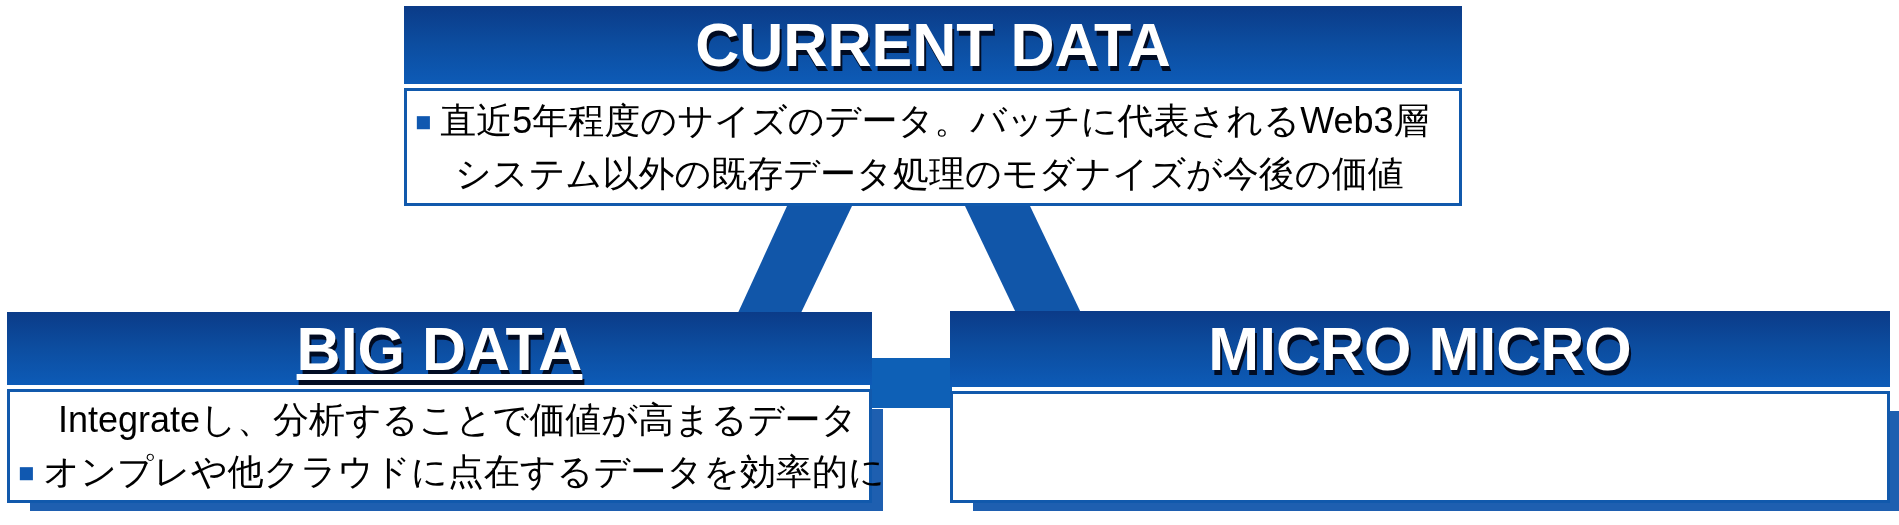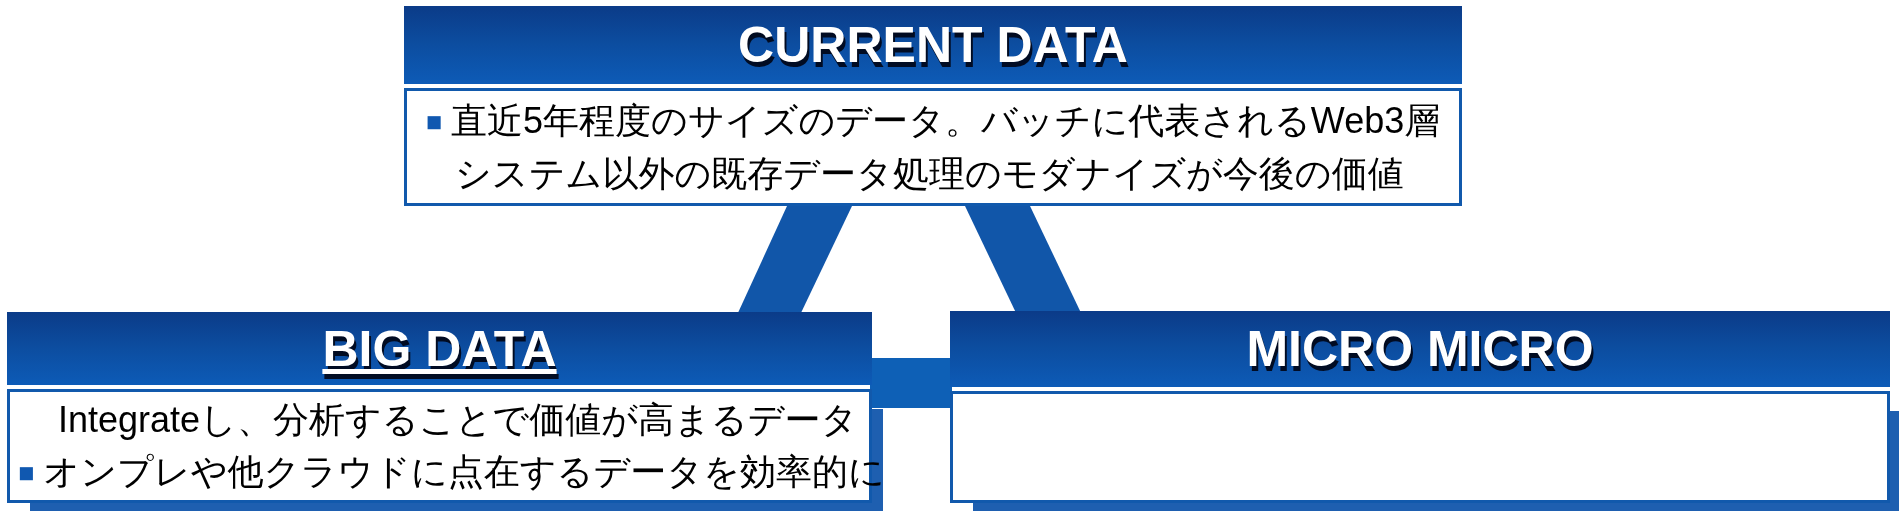--- a/index.html
+++ b/index.html
@@ -25,7 +25,7 @@
     background: linear-gradient(180deg, #0b3b88 0%, #0c4c9e 45%, #0d5bb7 100%);
     color: #ffffff;
     font-weight: bold;
-    font-size: 50px;
+    font-size: 61px;
     letter-spacing: 0px;
     text-shadow: 2px 5px 0 rgba(0, 0, 12, 0.85);
     white-space: nowrap;

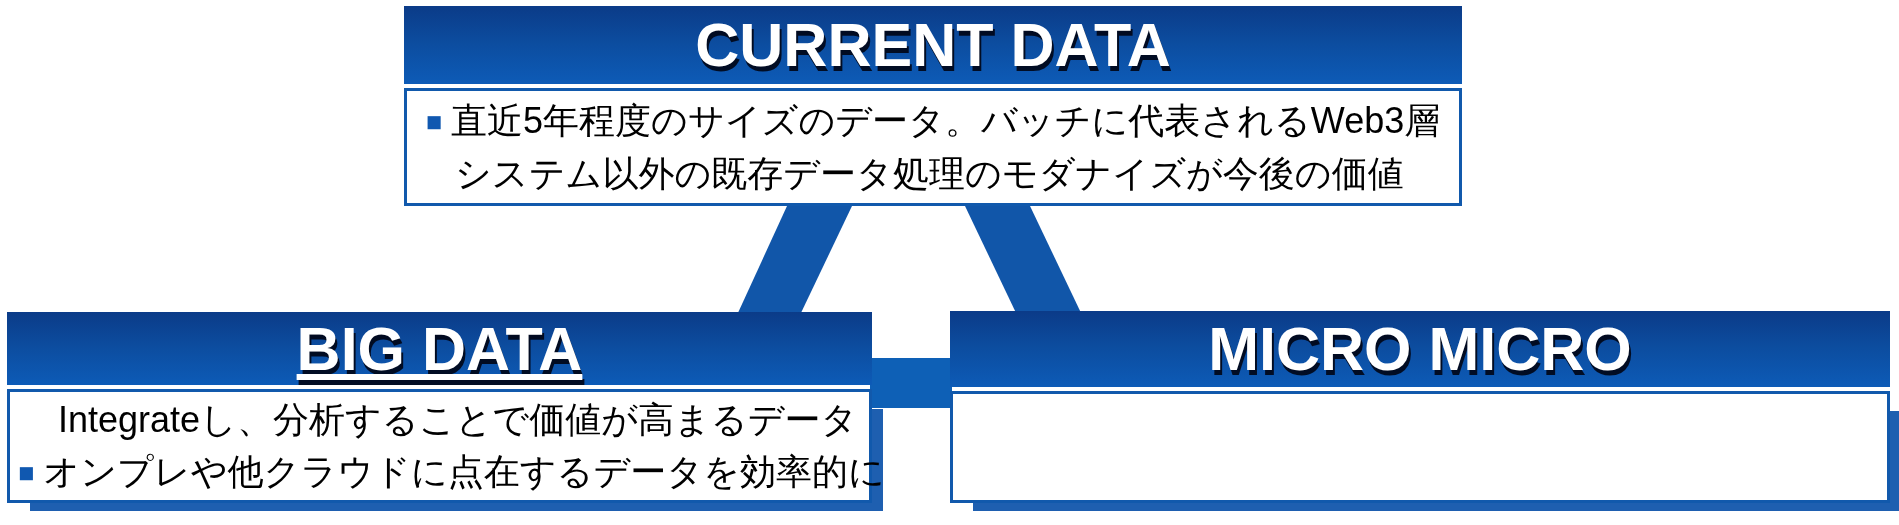--- a/index.html
+++ b/index.html
@@ -46,7 +46,7 @@
     color: #000000;
     white-space: nowrap;
   }
-  .line.first { text-indent: -40px; text-align: center; }
+  .line.first { text-indent: -40px; }
   .bullet {
     display: inline-block;
     text-indent: 0;

